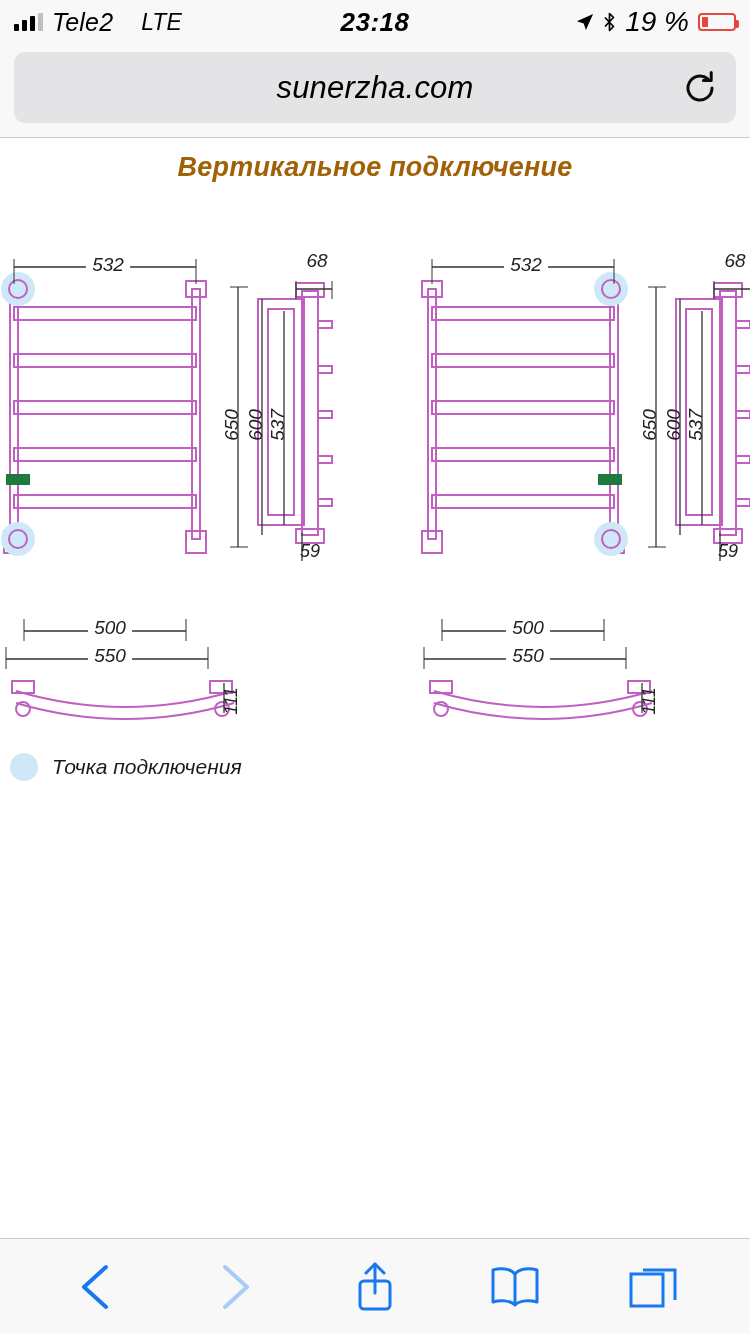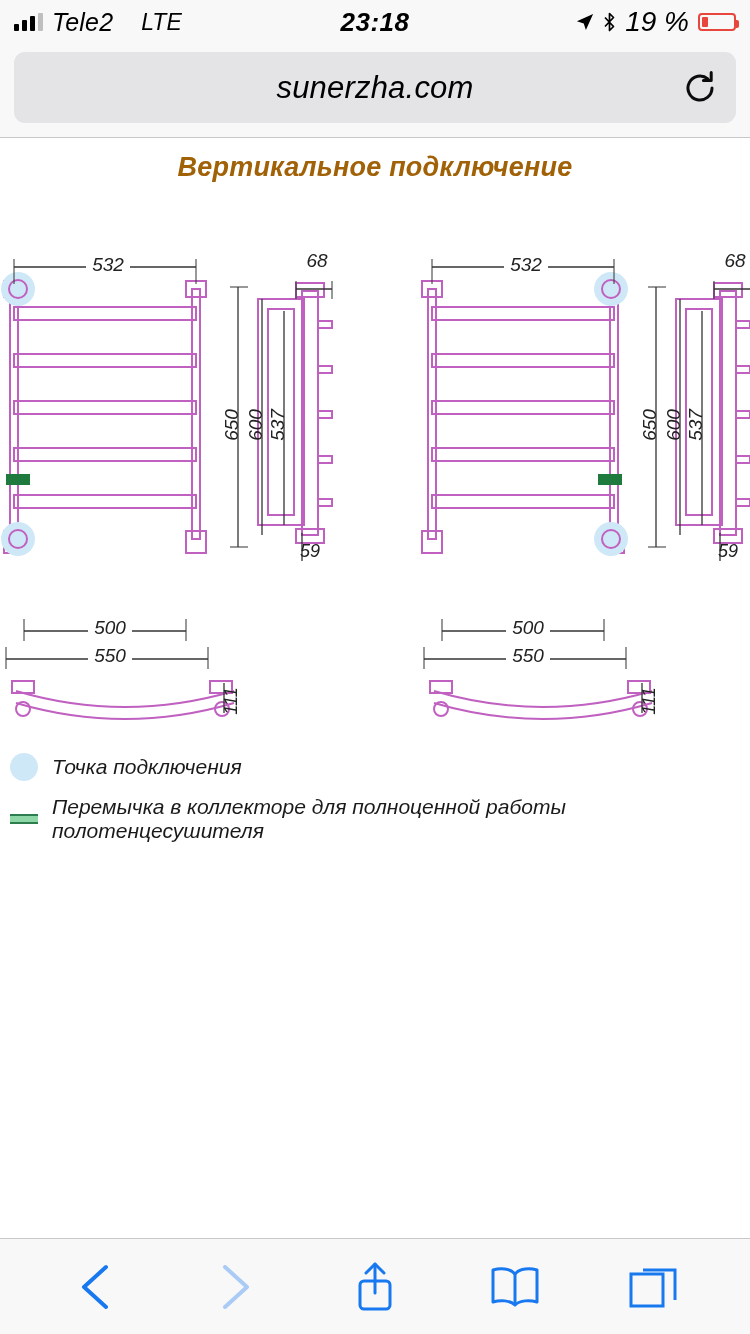--- a/index.html
+++ b/index.html
@@ -370,10 +370,6 @@
         <span class="legend-dot"></span>
         <span class="legend-label">Точка подключения</span>
       </div>
-      <div class="legend-row">
-        <span class="legend-bar"></span>
-        <span class="legend-label">Перемычка в коллекторе для полноценной работы полотенцесушителя</span>
-      </div>
     </div>
   </div>
 

